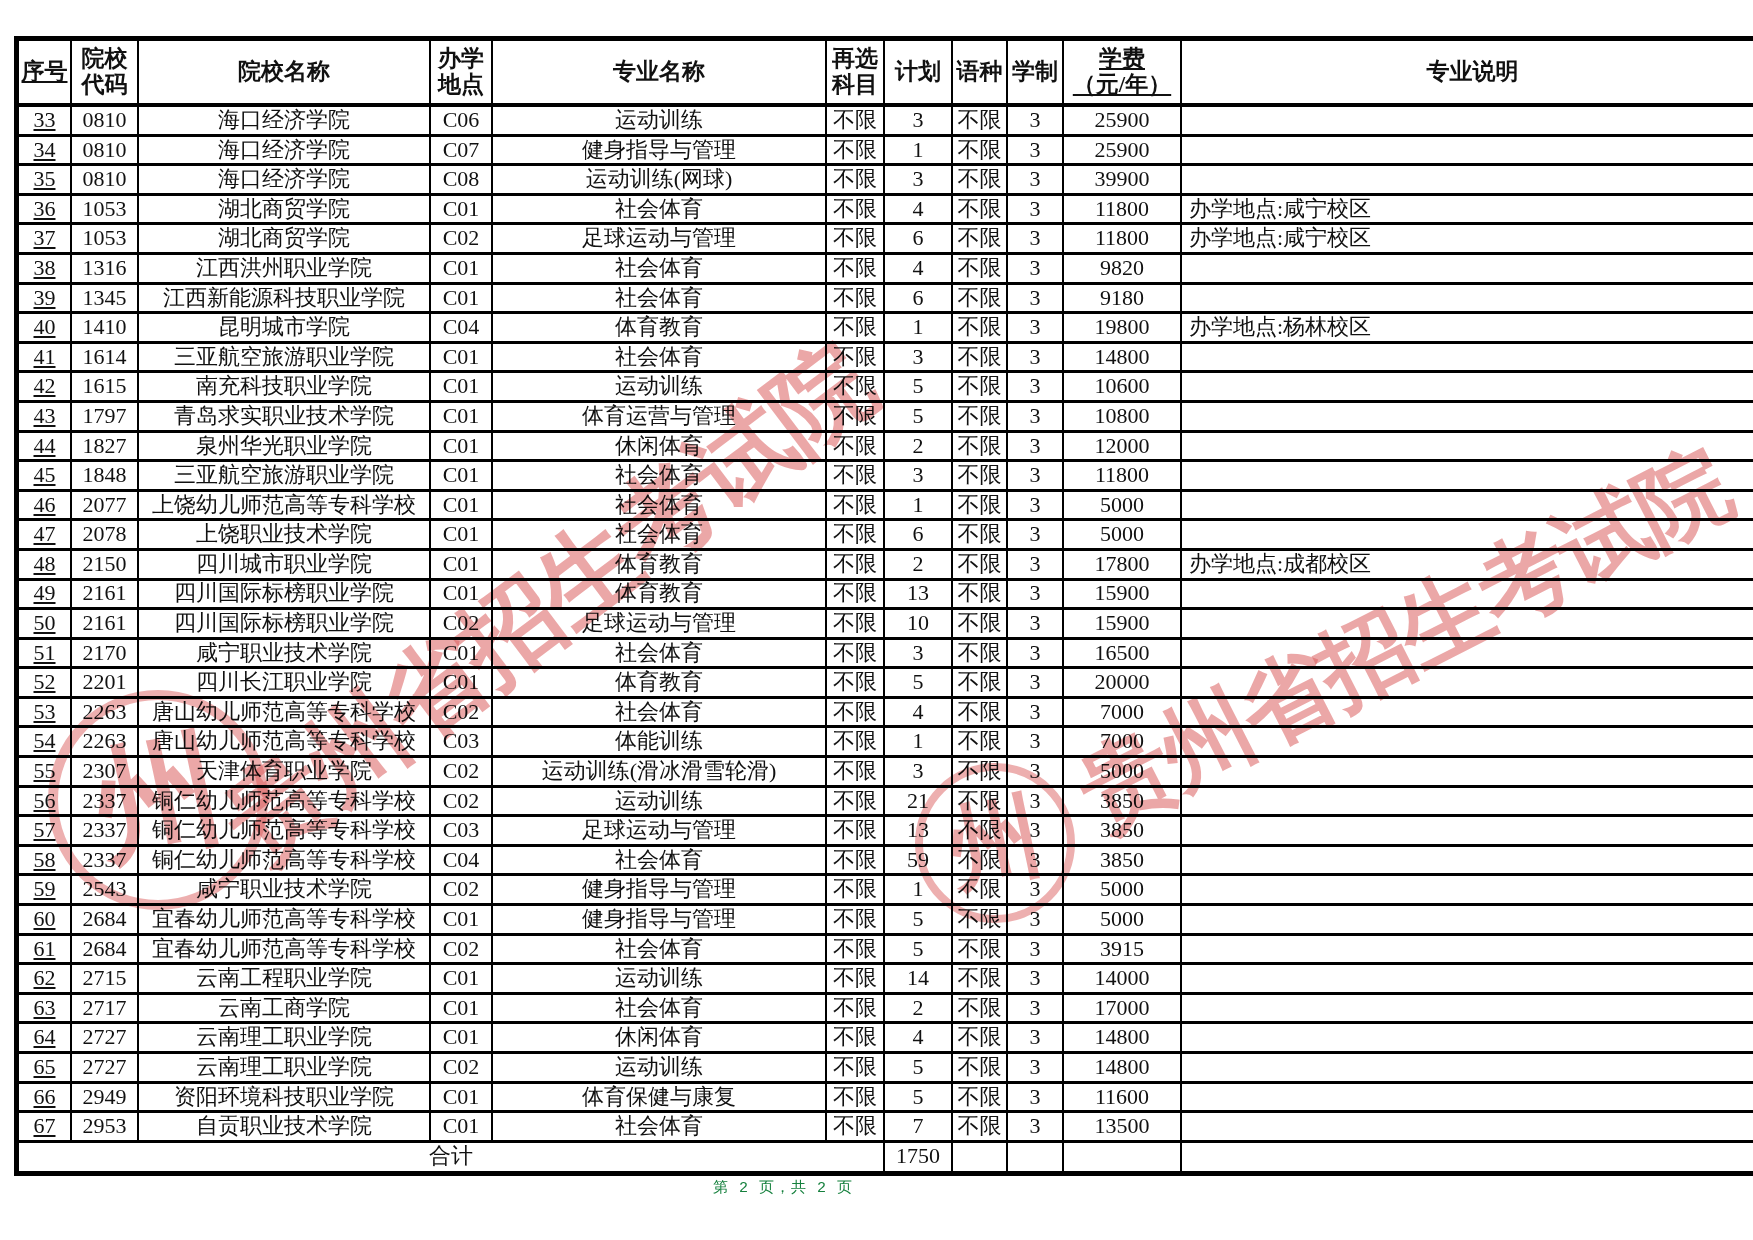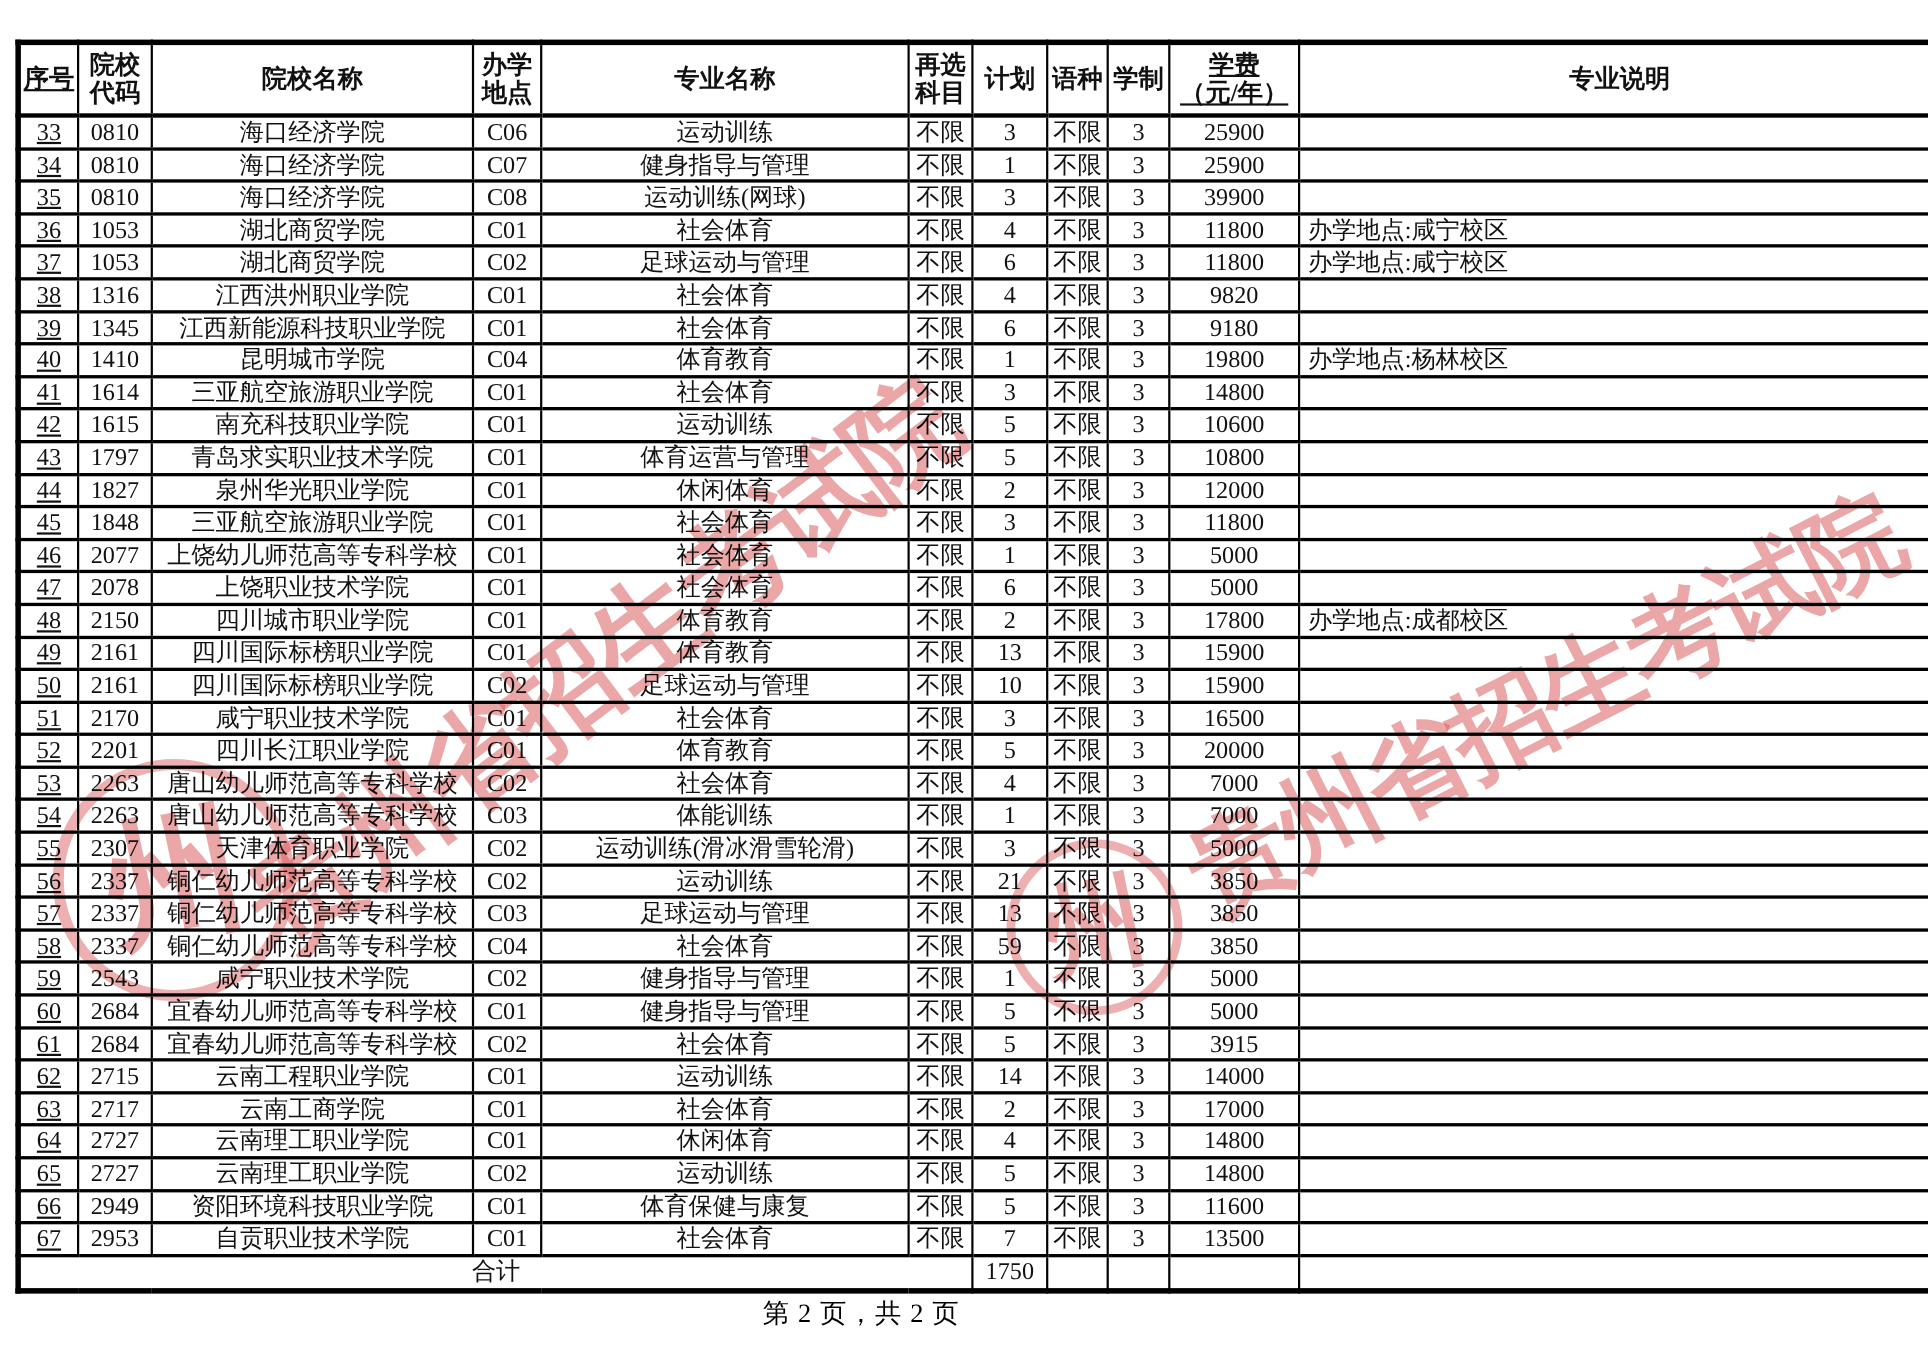--- a/index.html
+++ b/index.html
@@ -40,7 +40,7 @@
   .c-note{width:581px;text-align:left !important;padding-left:7px !important;}
   .footer{
     position:absolute;left:0;top:1178px;width:1566px;text-align:center;
-    font-size:24px;letter-spacing:1px;color:#000000;
+    font-size:15px;letter-spacing:1px;color:#15803d;font-family:Liberation Mono, monospace;
   }
   
   .watermark{

